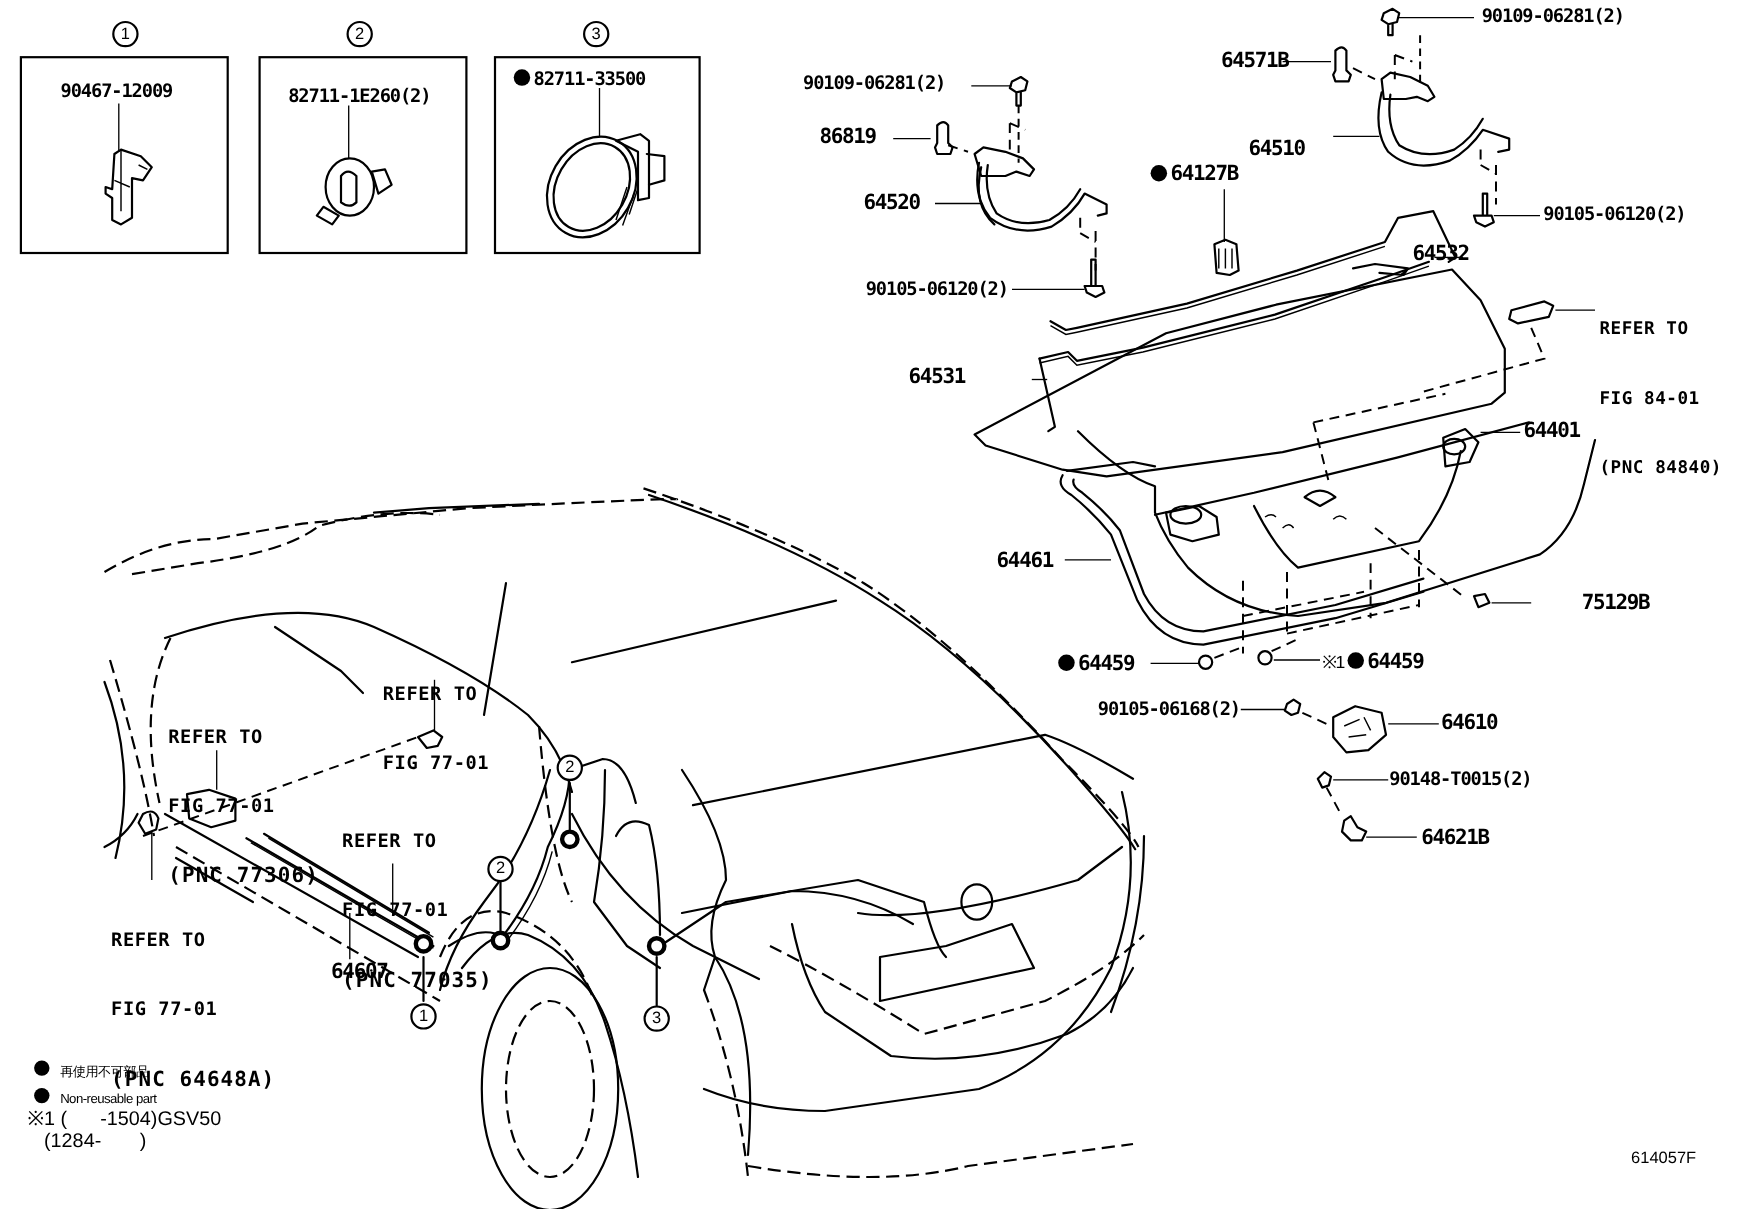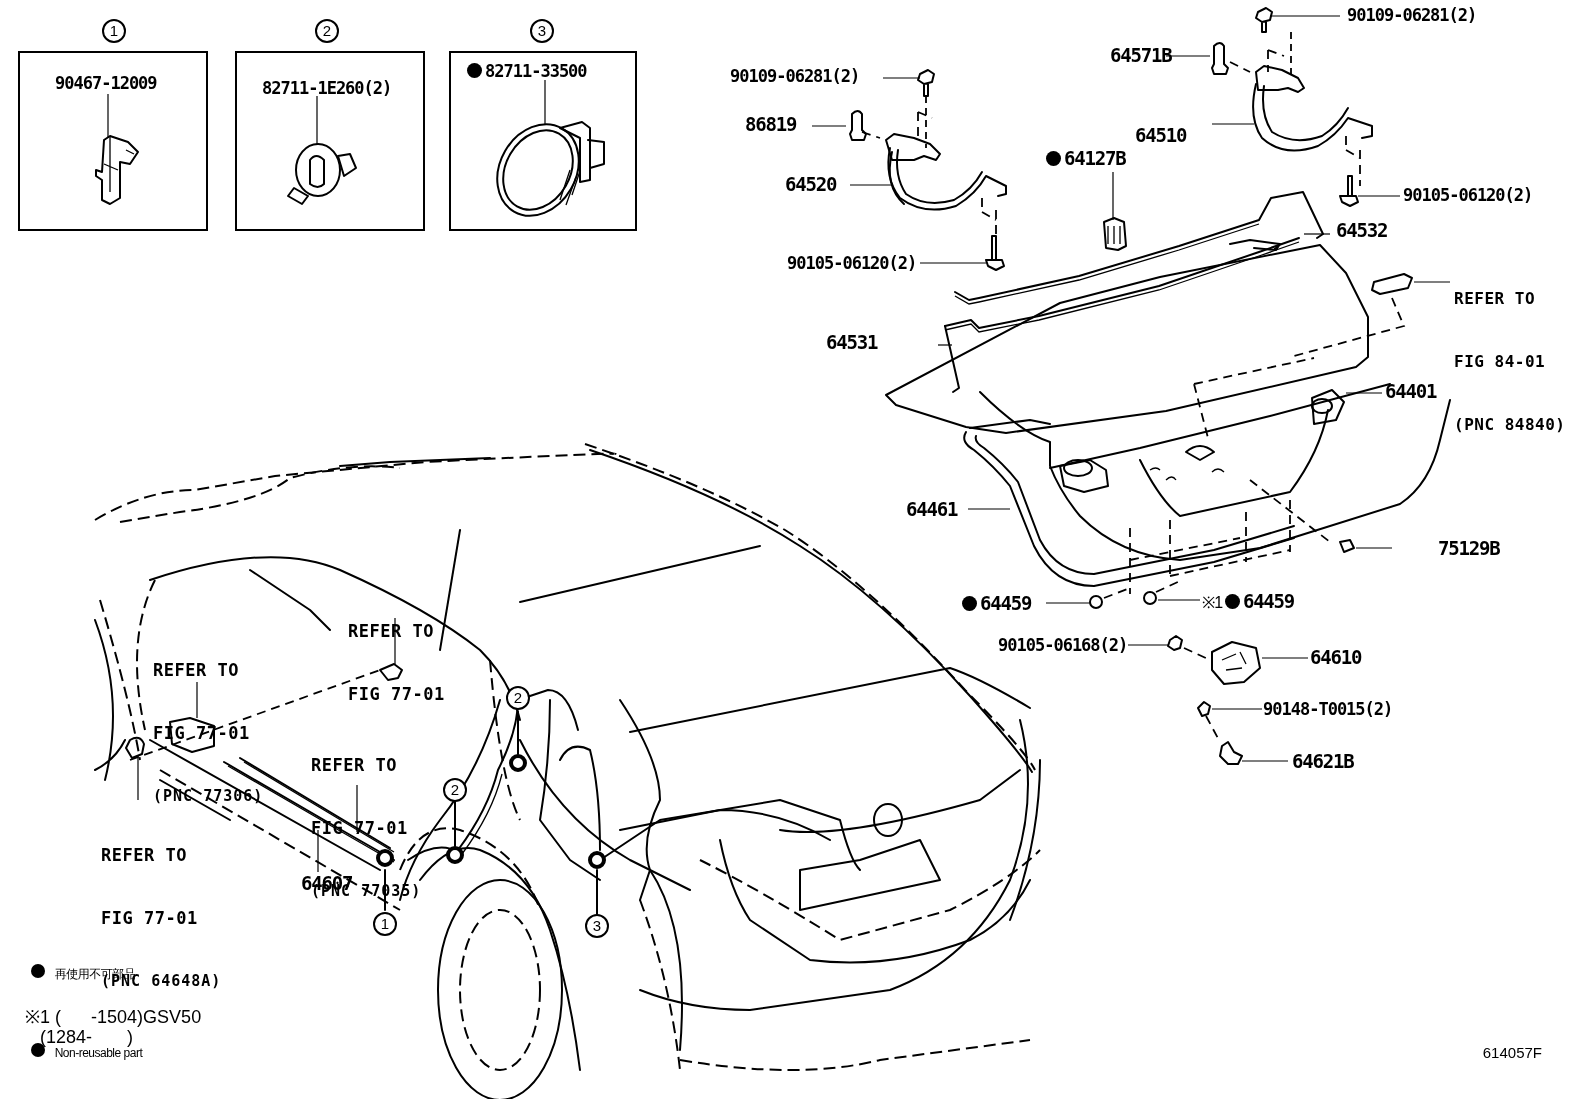--- a/index.html
+++ b/index.html
@@ -264,7 +264,7 @@
 <div class="lbl" style="left:1110px;top:46px;">64571B</div>
 <div class="lbl" style="left:1135px;top:114px;margin-top:12px;">64510</div>
 <div class="lbl sm" style="left:1403px;top:187px;">90105-06120(2)</div>
-<div class="lbl" style="left:1336px;top:221px;">64532</div>
+<div class="lbl" style="left:1284px;top:221px;">64532</div>
 <div class="lbl" style="left:826px;top:333px;">64531</div>
 
 <div class="lbl ref" style="left:1454px;top:246px;font-size:16px;">

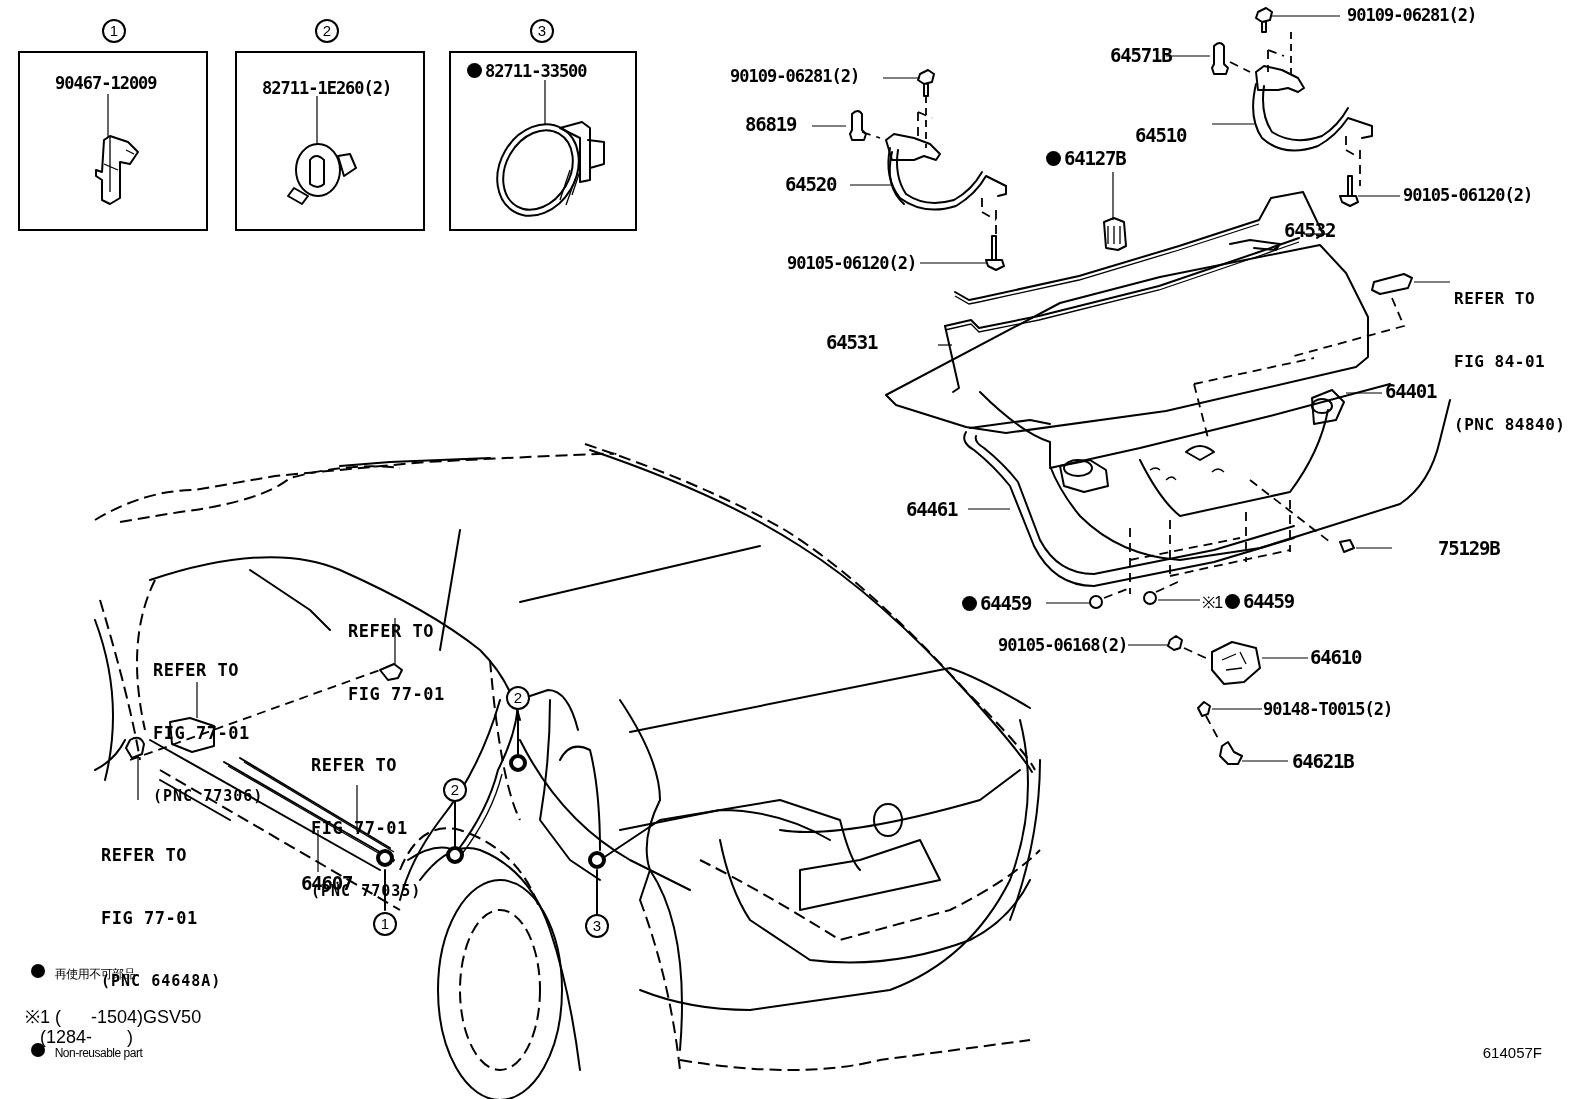--- a/index.html
+++ b/index.html
@@ -10,7 +10,7 @@
          font-weight: bold; font-size: 19px; letter-spacing: -1.2px; white-space: nowrap; line-height: 1; }
   .lbl.sm { font-size: 17px; letter-spacing: -1px; }
   .lbl.ref { font-size: 17px; letter-spacing: 0.5px; line-height: 21px; white-space: pre; }
-  .lbl.ref .pnc { font-weight: bold; font-size: 15px; letter-spacing: 1px; }
+  .lbl.ref .pnc { font-weight: bold; font-size: 19px; letter-spacing: 1px; }
   .dot { display: inline-block; width: 15px; height: 15px; border-radius: 50%; background: #000;
          vertical-align: -1px; margin-right: 3px; }
   .legend { position: absolute; left: 25px; font-family: "Liberation Sans", sans-serif; font-size: 12px;

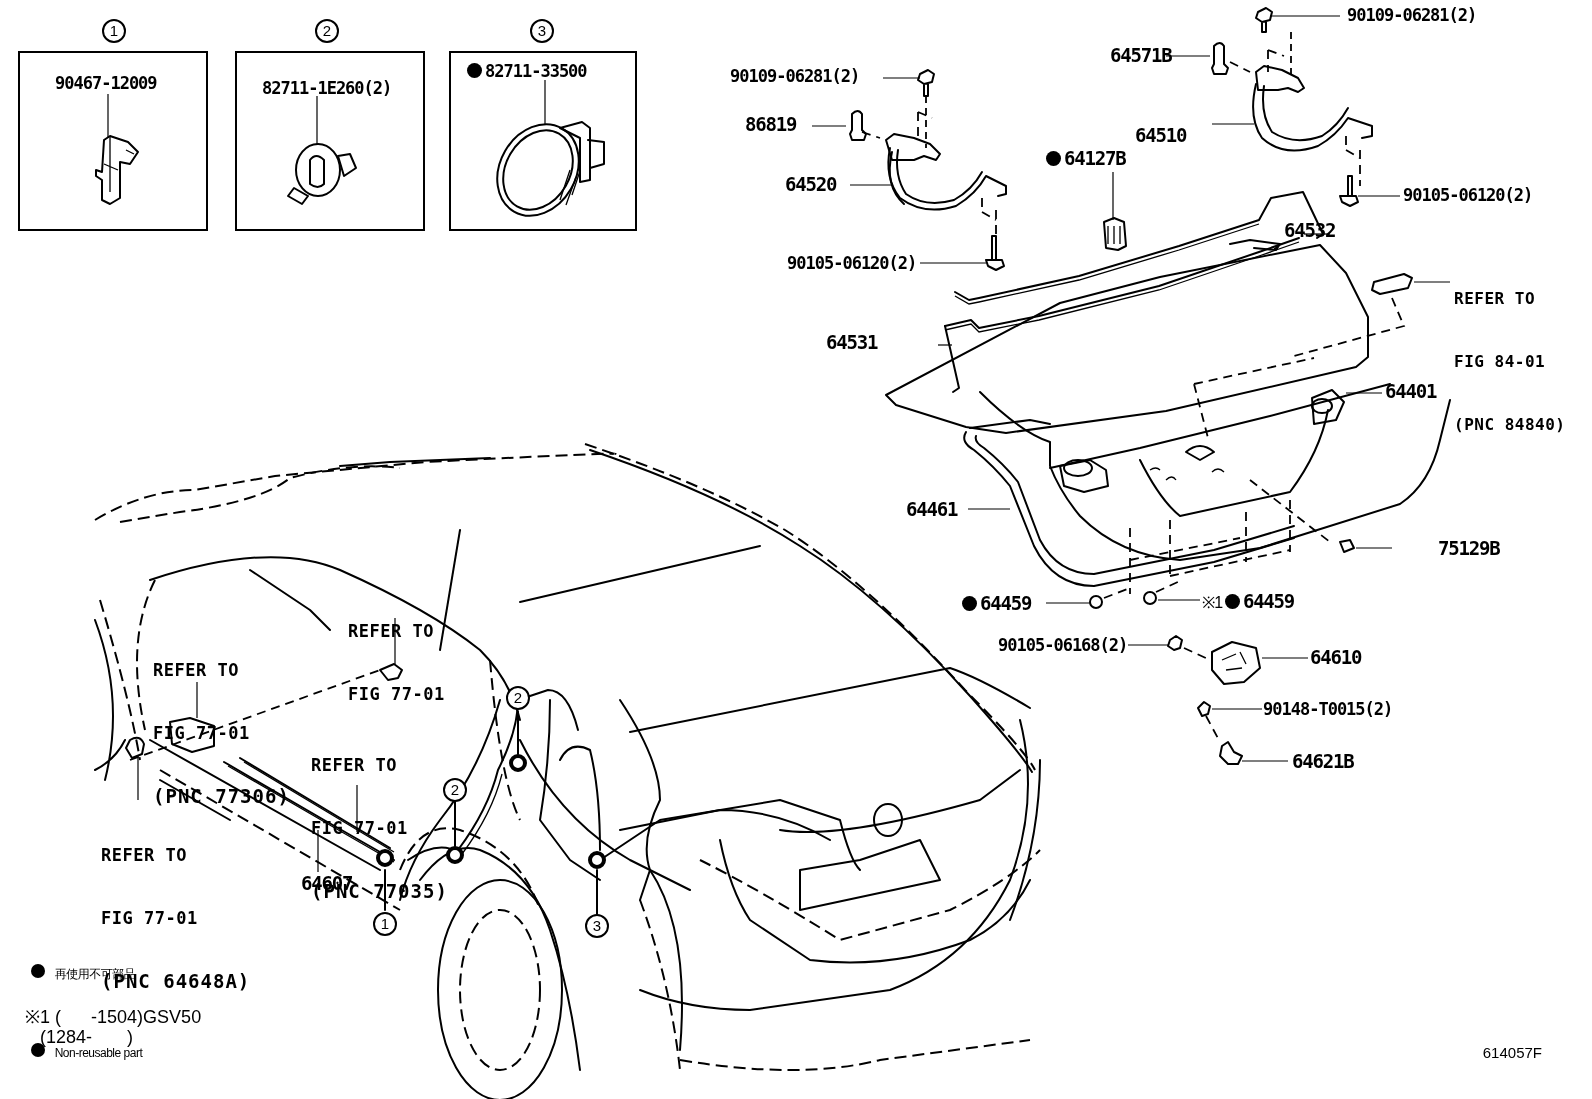--- a/index.html
+++ b/index.html
@@ -317,7 +317,7 @@
 <div class="legend" style="top:950px;">
   <span class="dot"></span><span>再使用不可部品</span>
 </div>
-<div class="legend" style="top:1029px;">
+<div class="legend" style="top:975px;">
   <span class="dot"></span><span>Non-reusable part</span>
 </div>
 <div class="note" style="left:25px;top:1004px;">※1 (      -1504)GSV50</div>

